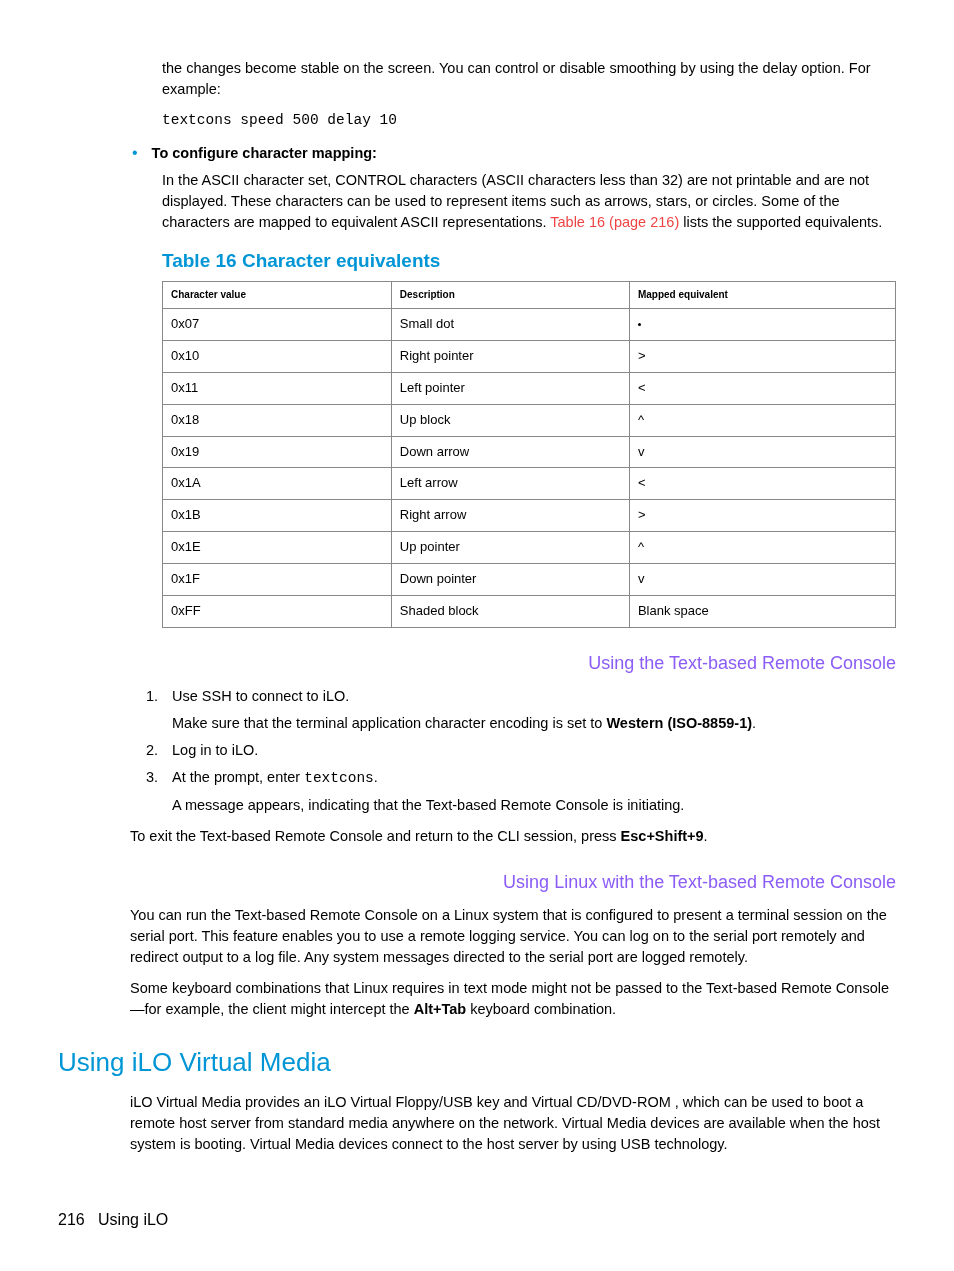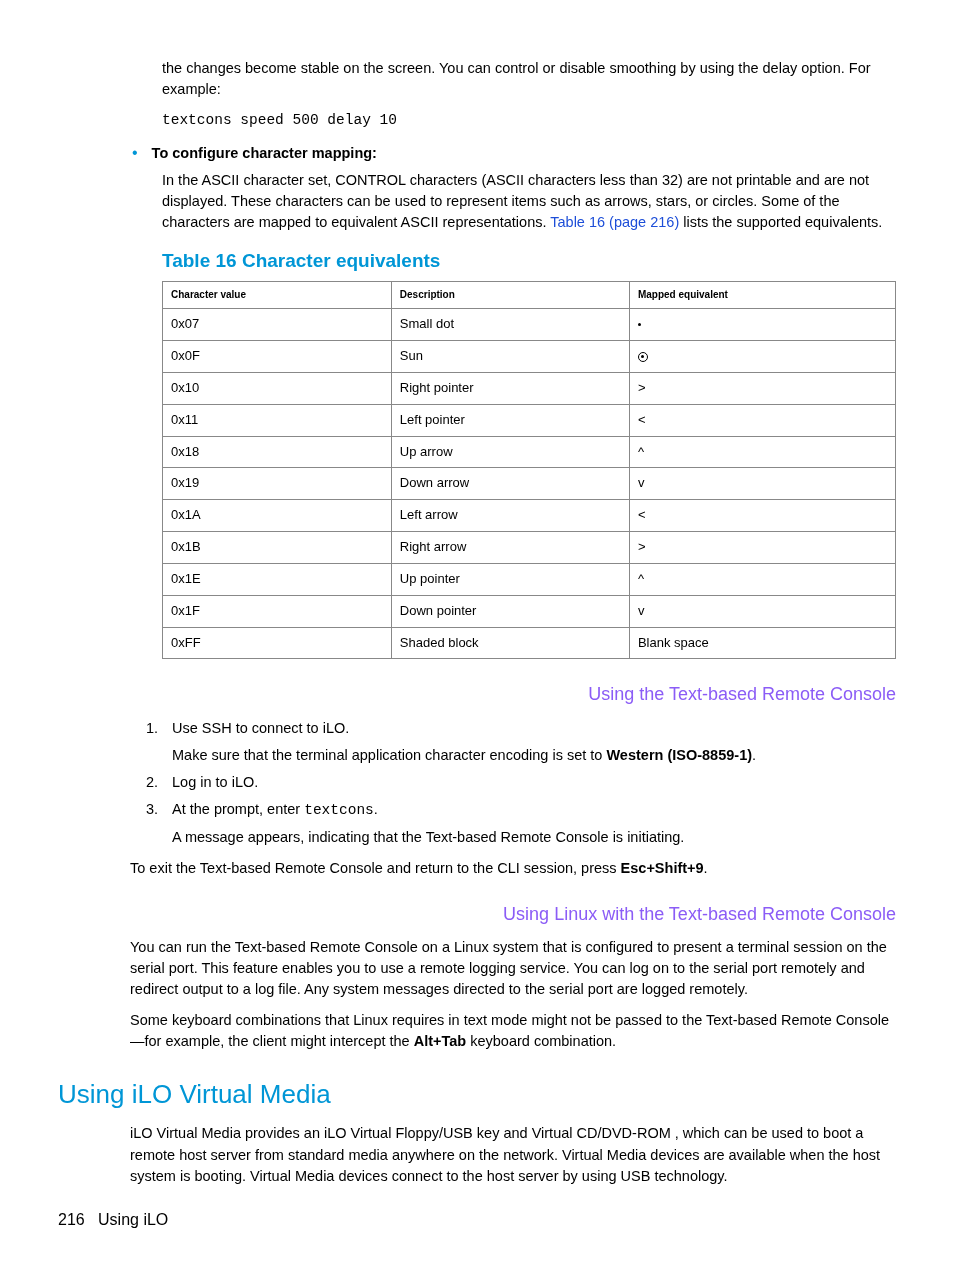--- a/index.html
+++ b/index.html
@@ -40,7 +40,7 @@
     font-weight: bold;
   }
   .link {
-    color: #1d4ed8;
+    color: #ef4444;
   }
   .table-caption {
     color: #0096d6;

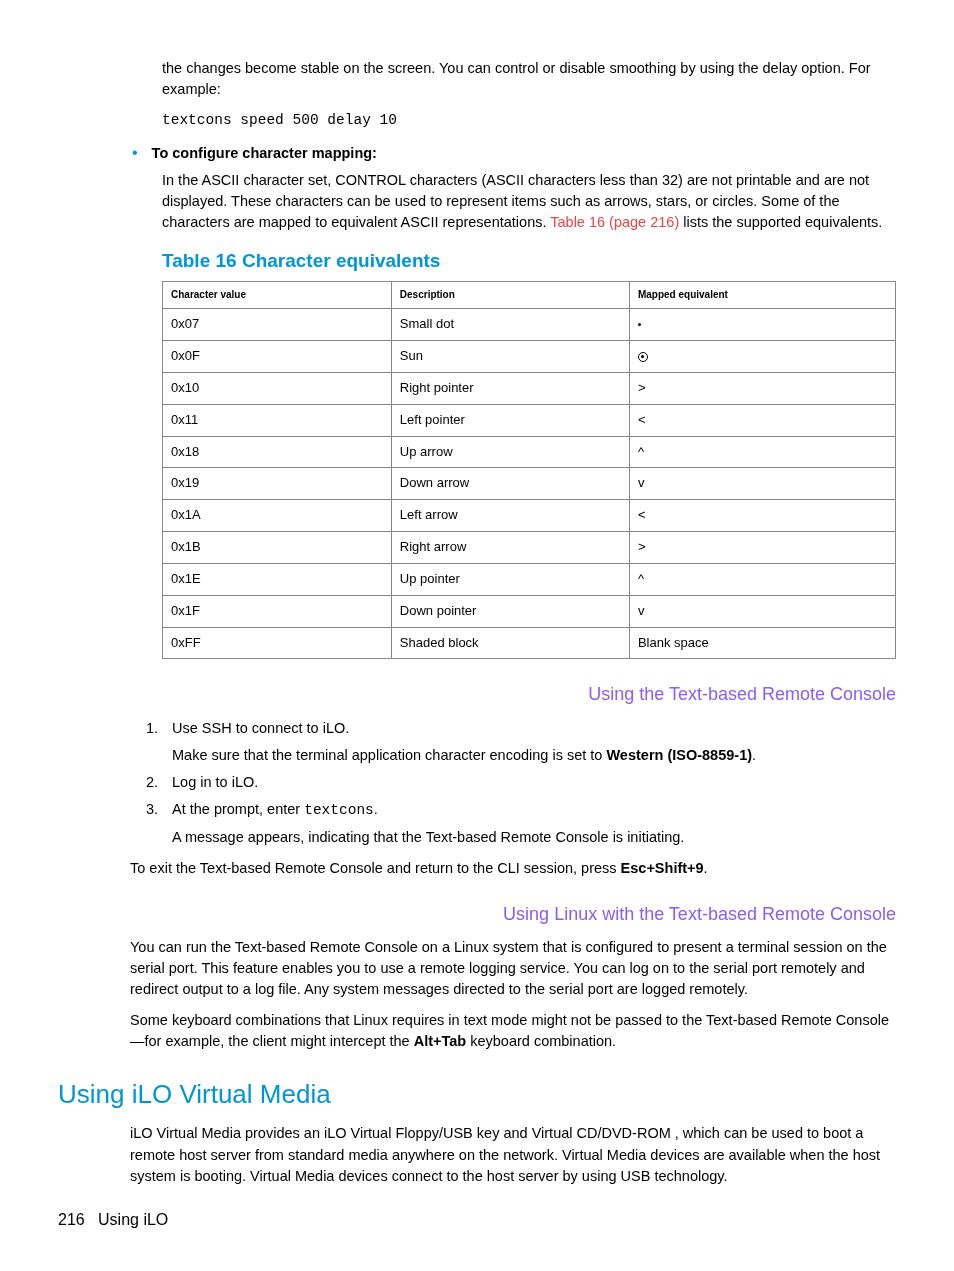--- a/index.html
+++ b/index.html
@@ -155,11 +155,6 @@
         <td>0x07</td>
         <td>Small dot</td>
         <td><span class="small-dot"></span></td>
-      </tr>
-      <tr>
-        <td>0x0F</td>
-        <td>Sun</td>
-        <td><span class="sun-icon"></span></td>
       </tr>
       <tr>
         <td>0x10</td>

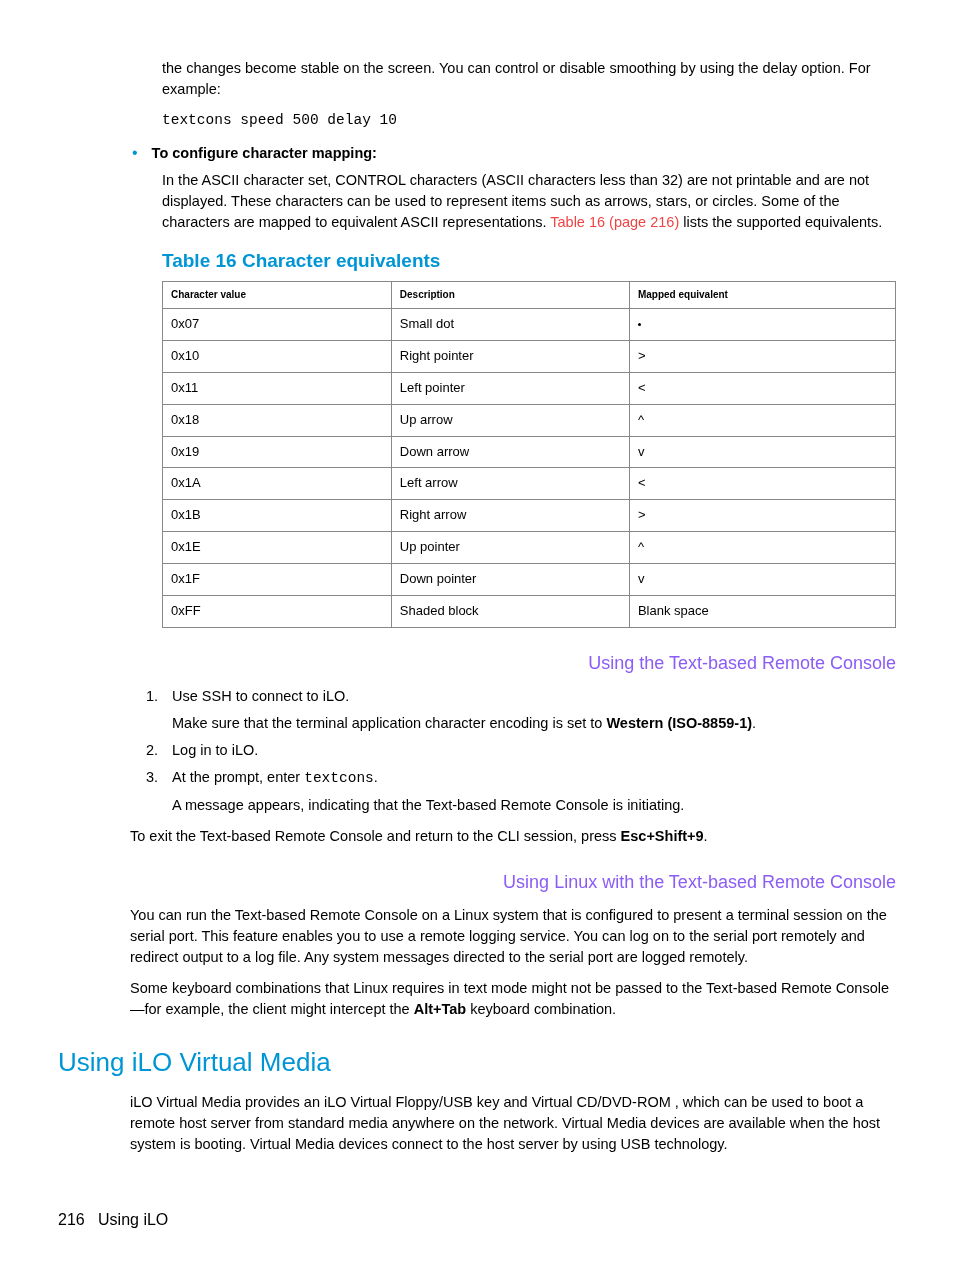--- a/index.html
+++ b/index.html
@@ -168,7 +168,7 @@
       </tr>
       <tr>
         <td>0x18</td>
-        <td>Up arrow</td>
+        <td>Up block</td>
         <td>^</td>
       </tr>
       <tr>

